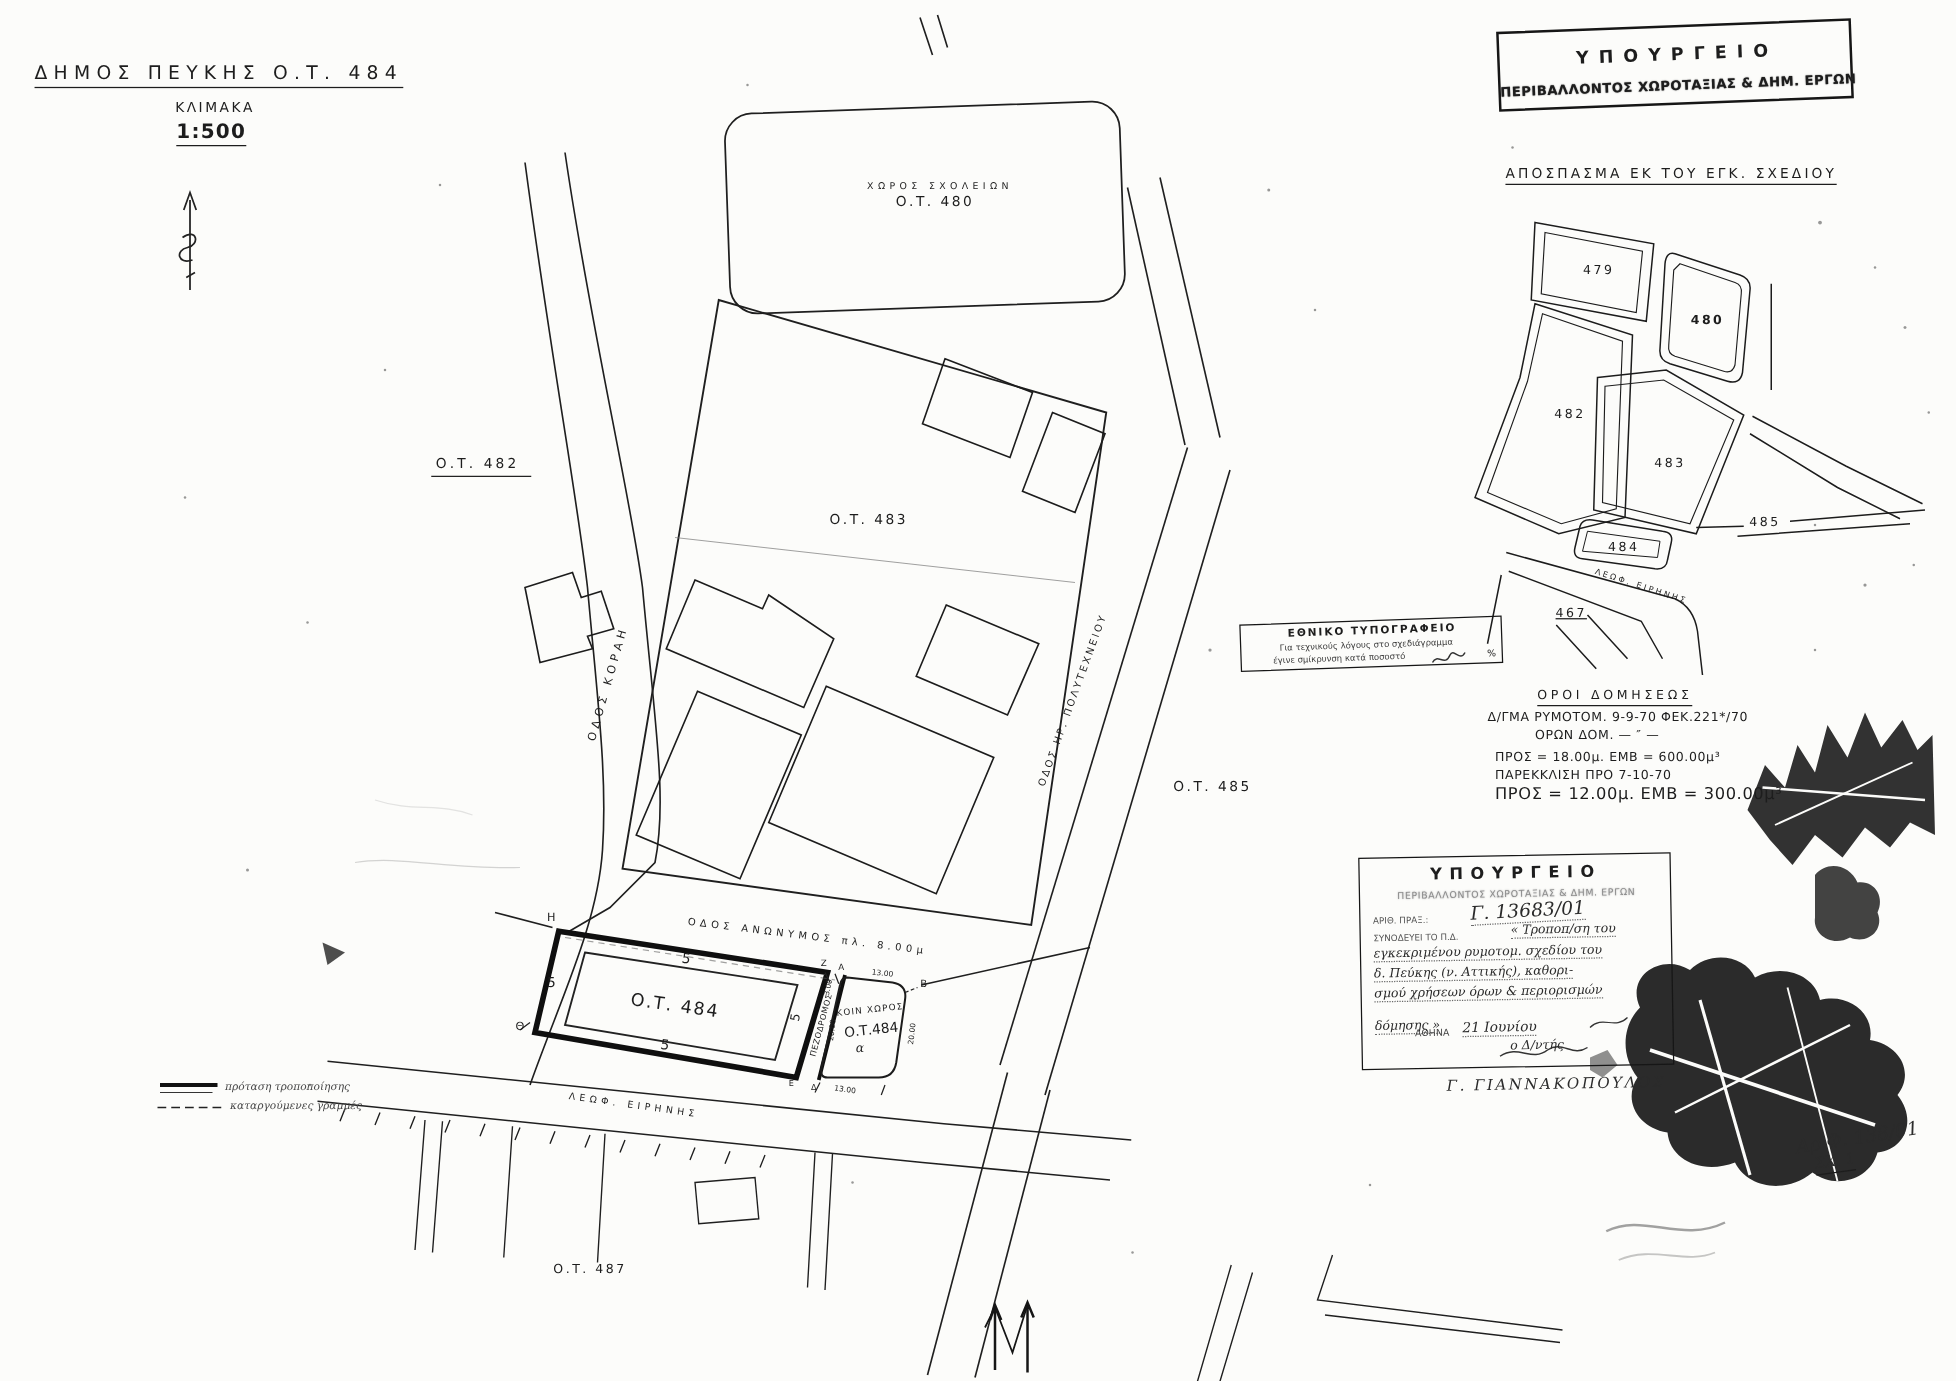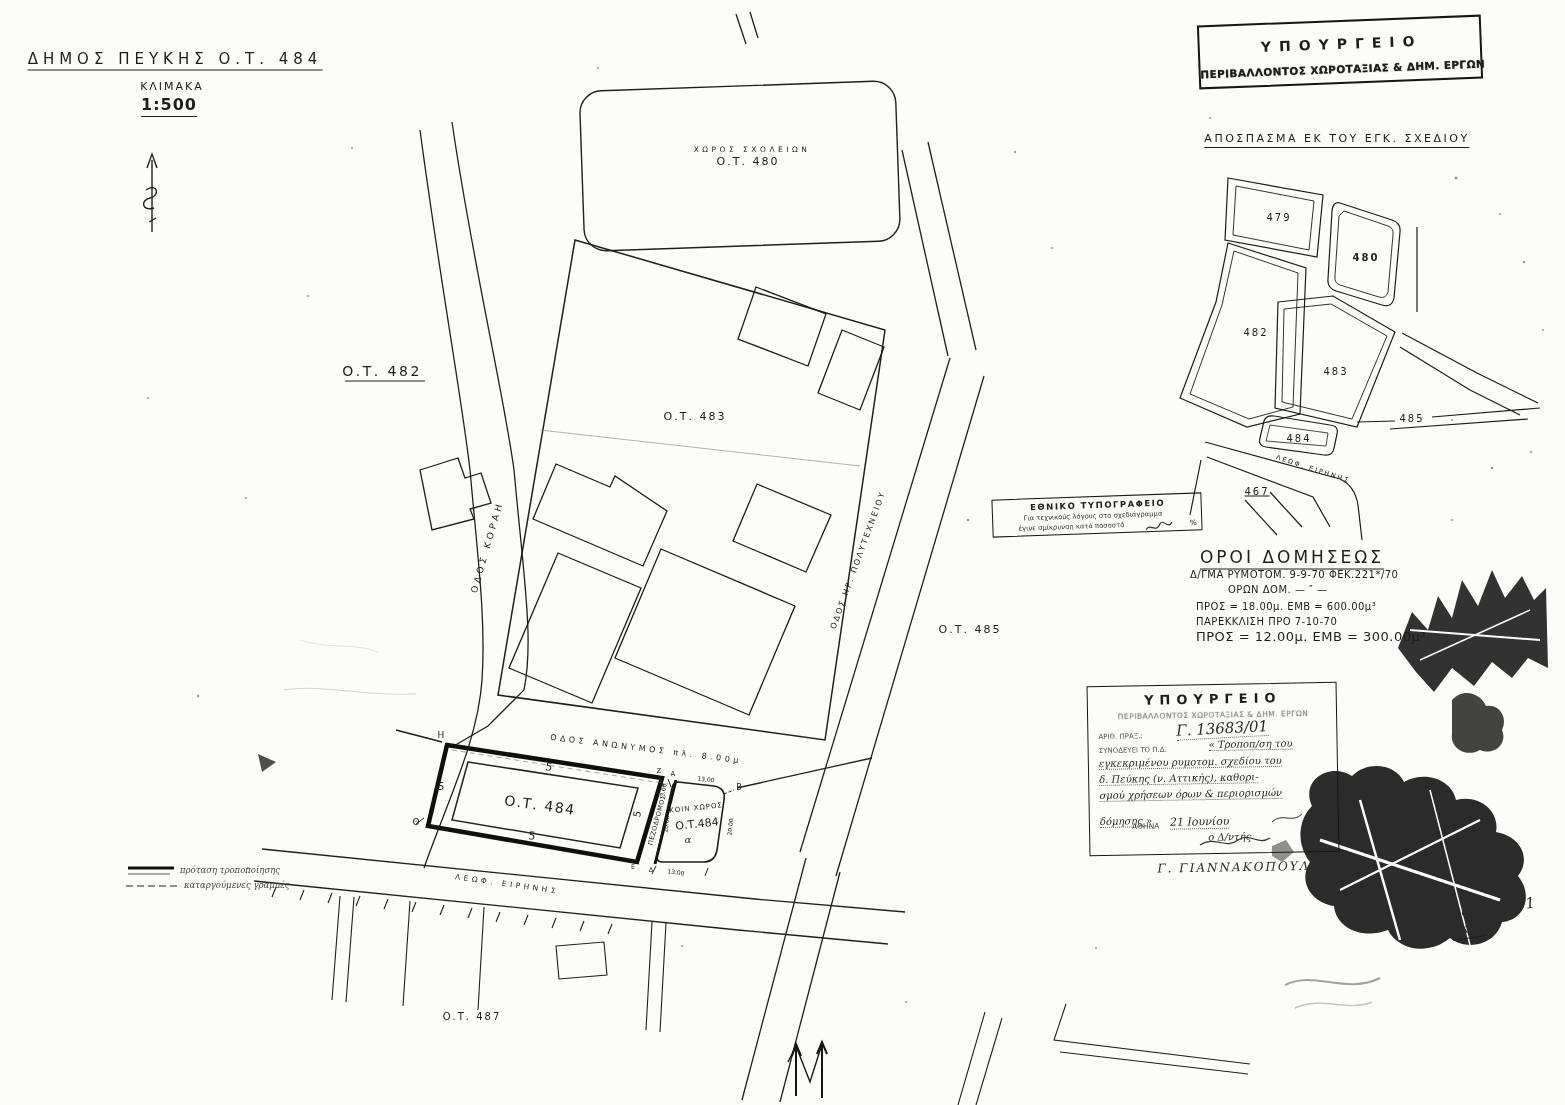--- a/index.html
+++ b/index.html
@@ -216,7 +216,7 @@
 
   <div class="lbl" style="left:748px;top:133px;font-size:11px;letter-spacing:2px;margin-top:28px;">Ο.Τ. 480</div>
   <div class="lbl" style="left:752px;top:149px;font-size:7.5px;letter-spacing:3.5px;">ΧΩΡΟΣ ΣΧΟΛΕΙΩΝ</div>
-  <div class="lbl" style="left:382px;top:371px;font-size:14px;letter-spacing:2.5px;">Ο.Τ. 482</div>
+  <div class="lbl" style="left:382px;top:371px;font-size:11px;letter-spacing:2.5px;">Ο.Τ. 482</div>
   <div class="lbl" style="left:695px;top:416px;font-size:11px;letter-spacing:2px;">Ο.Τ. 483</div>
   <div class="lbl" style="left:970px;top:629px;font-size:11px;letter-spacing:2px;">Ο.Τ. 485</div>
   <div class="lbl" style="left:472px;top:1016px;font-size:10px;letter-spacing:2px;">Ο.Τ. 487</div>

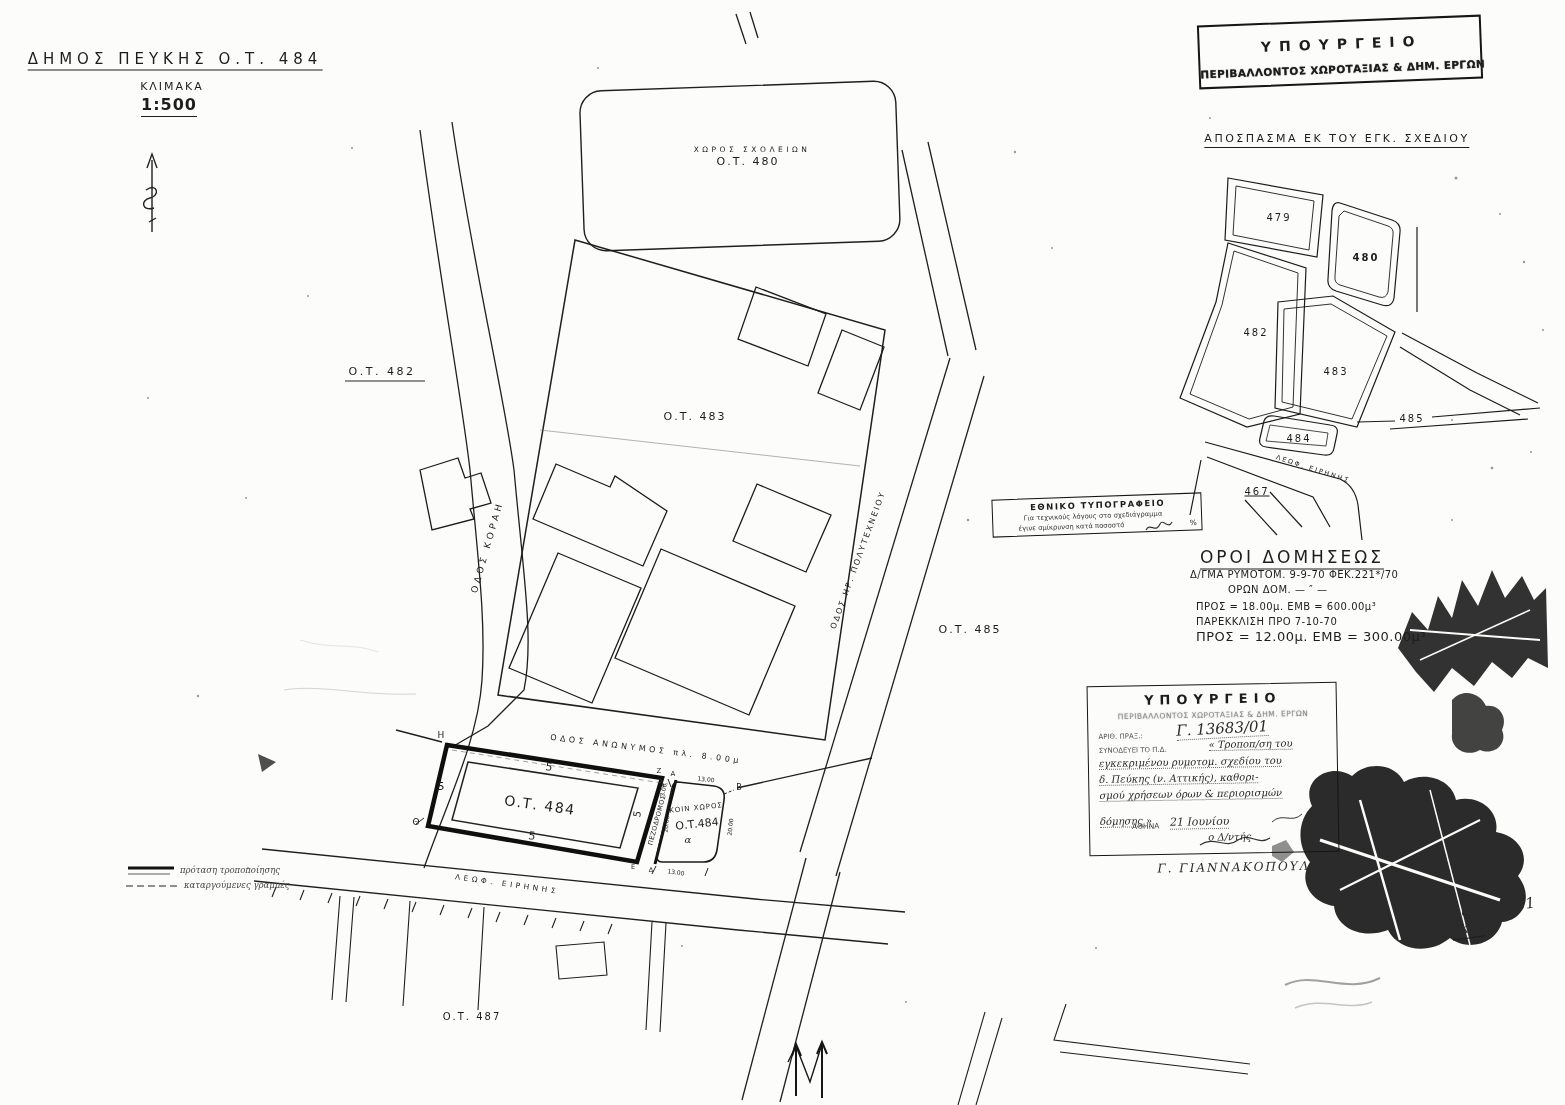--- a/index.html
+++ b/index.html
@@ -187,7 +187,7 @@
     <div class="lbl" style="left:200px;top:29px;font-size:7.5px;">%</div>
   </div>
 
-  <div class="lbl u" style="left:1292px;top:558px;font-size:17px;letter-spacing:3px;">ΟΡΟΙ  ΔΟΜΗΣΕΩΣ</div>
+  <div class="lbl u" style="left:1292px;top:558px;font-size:10px;letter-spacing:3px;">ΟΡΟΙ  ΔΟΜΗΣΕΩΣ</div>
   <div class="lbl" style="left:1190px;top:574px;font-size:10px;letter-spacing:0.5px;transform:translate(0,-50%);">Δ/ΓΜΑ ΡΥΜΟΤΟΜ.  9-9-70 ΦΕΚ.221*/70</div>
   <div class="lbl" style="left:1228px;top:589px;font-size:10px;letter-spacing:0.5px;transform:translate(0,-50%);">ΟΡΩΝ ΔΟΜ.    — ″ —</div>
   <div class="lbl" style="left:1196px;top:606px;font-size:10px;letter-spacing:0.5px;transform:translate(0,-50%);">ΠΡΟΣ = 18.00μ.   ΕΜΒ = 600.00μ³</div>

